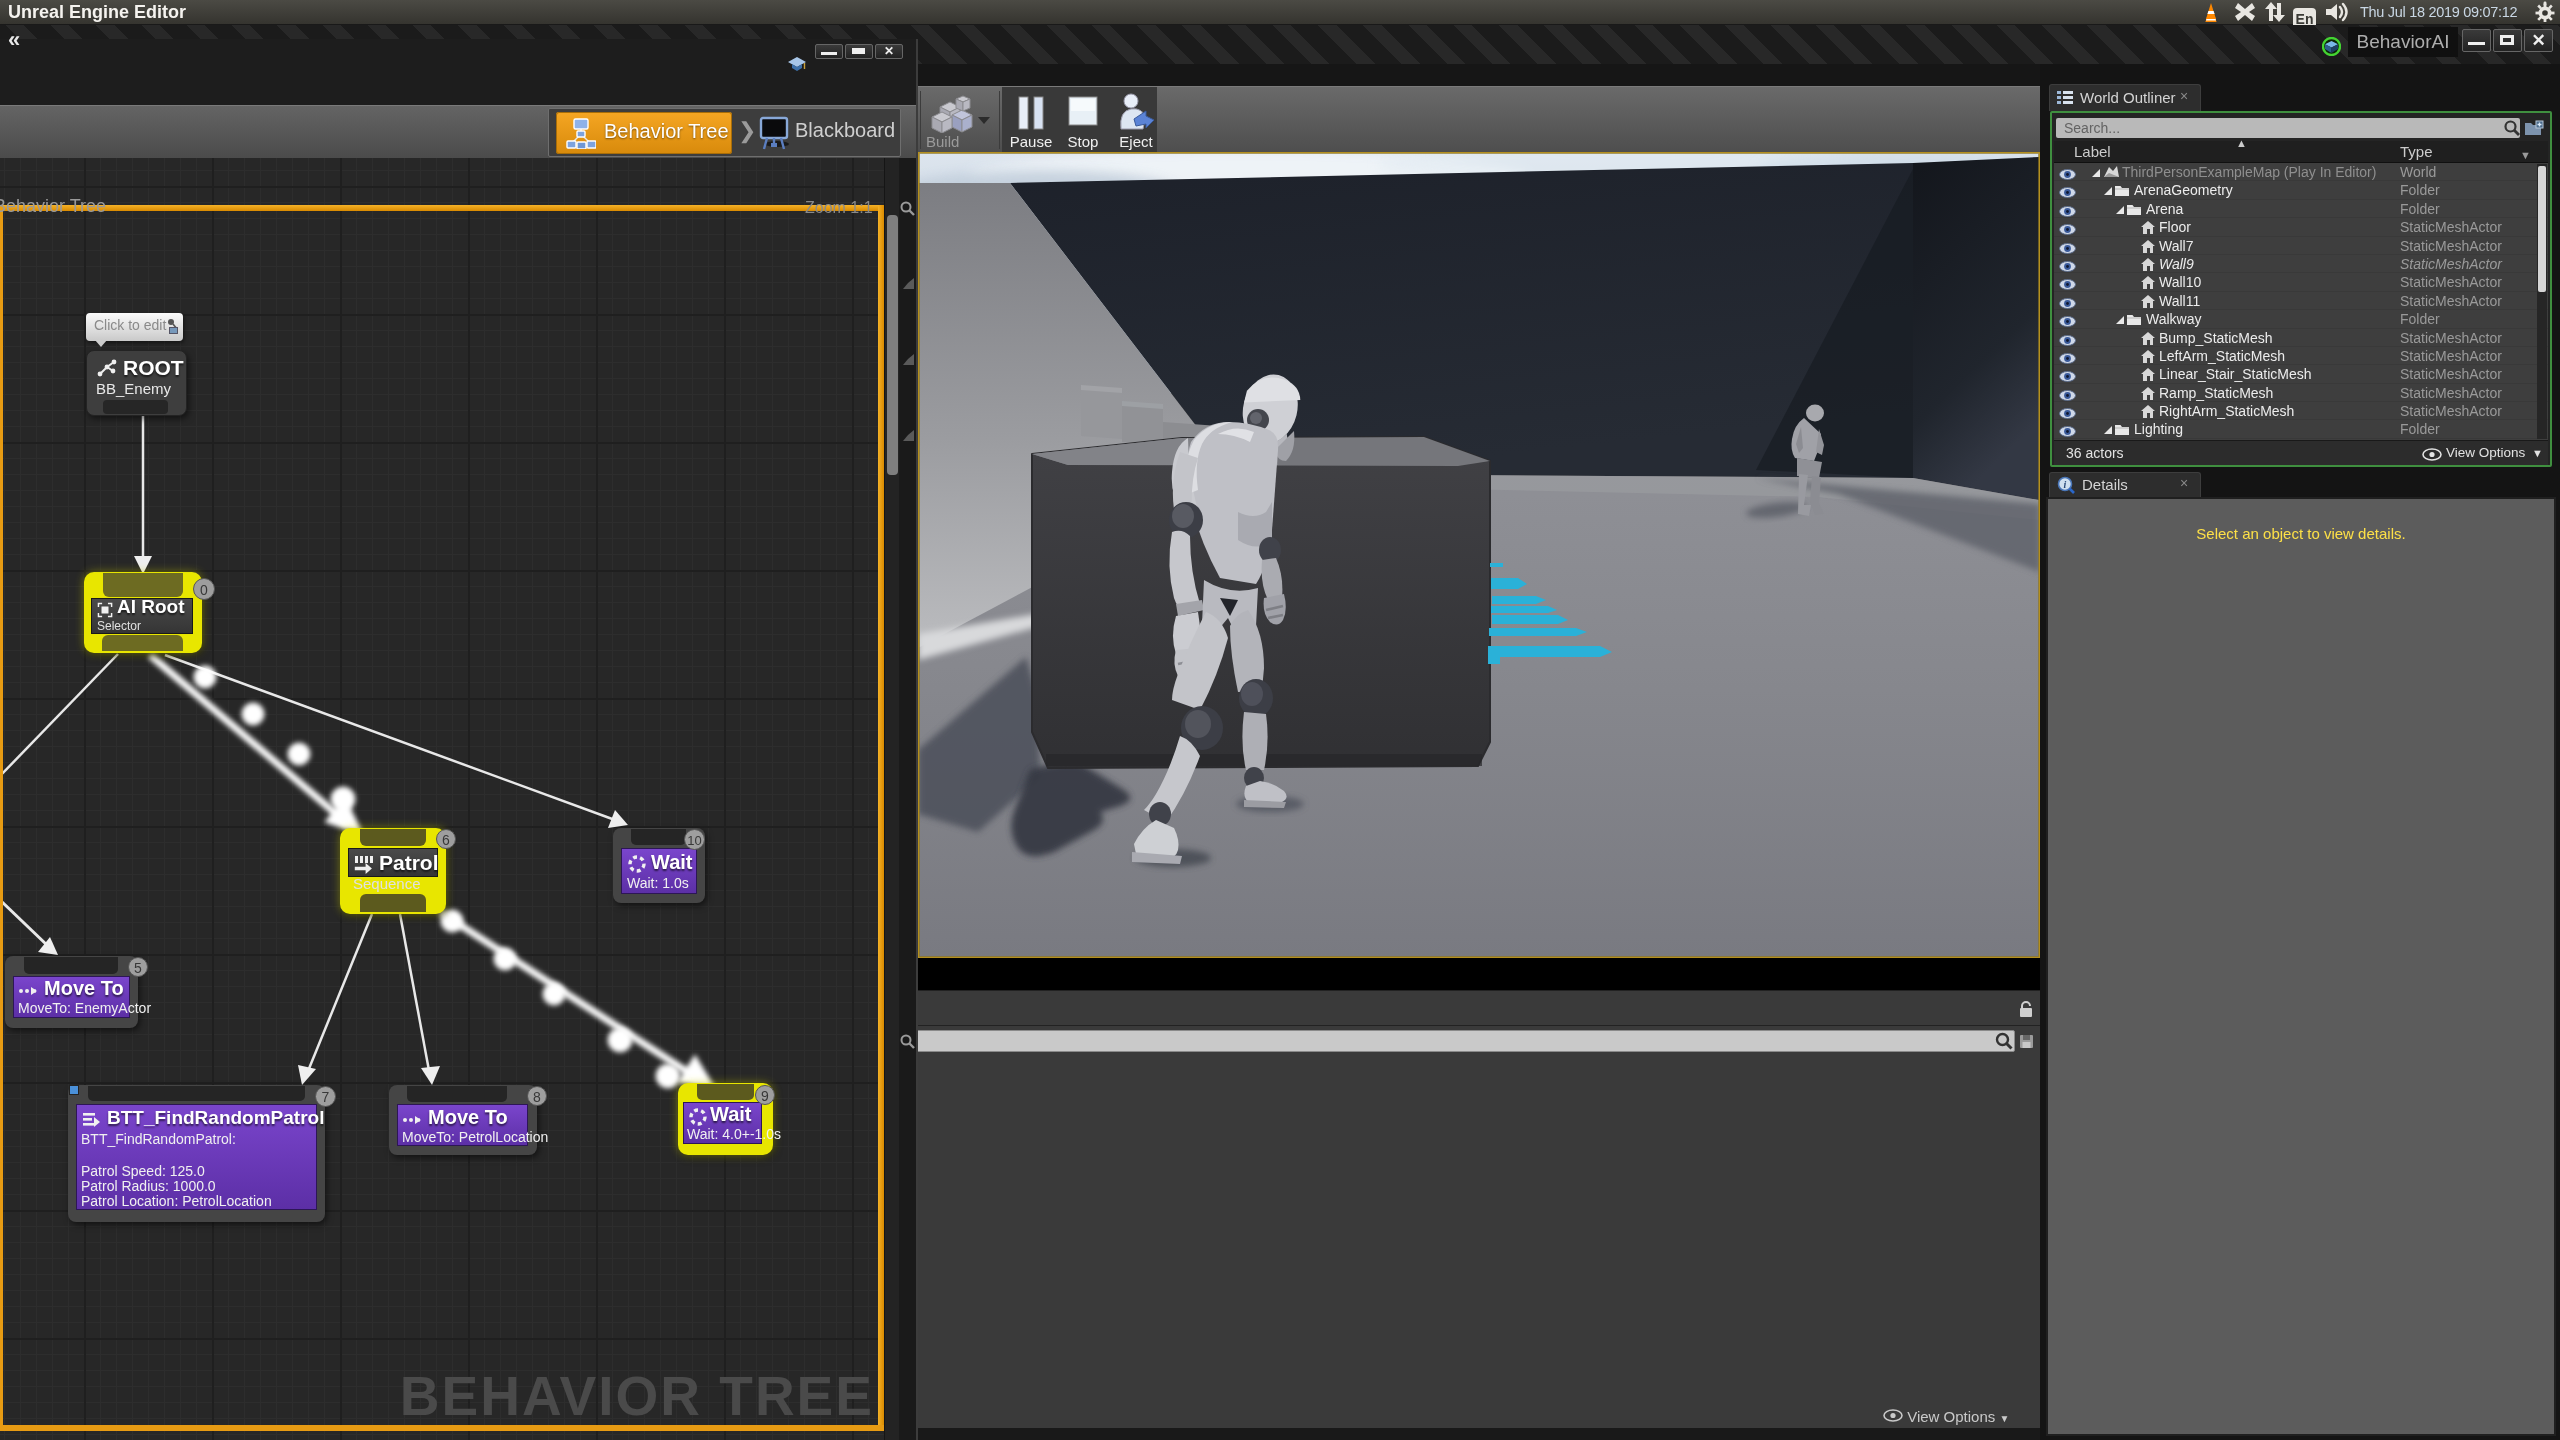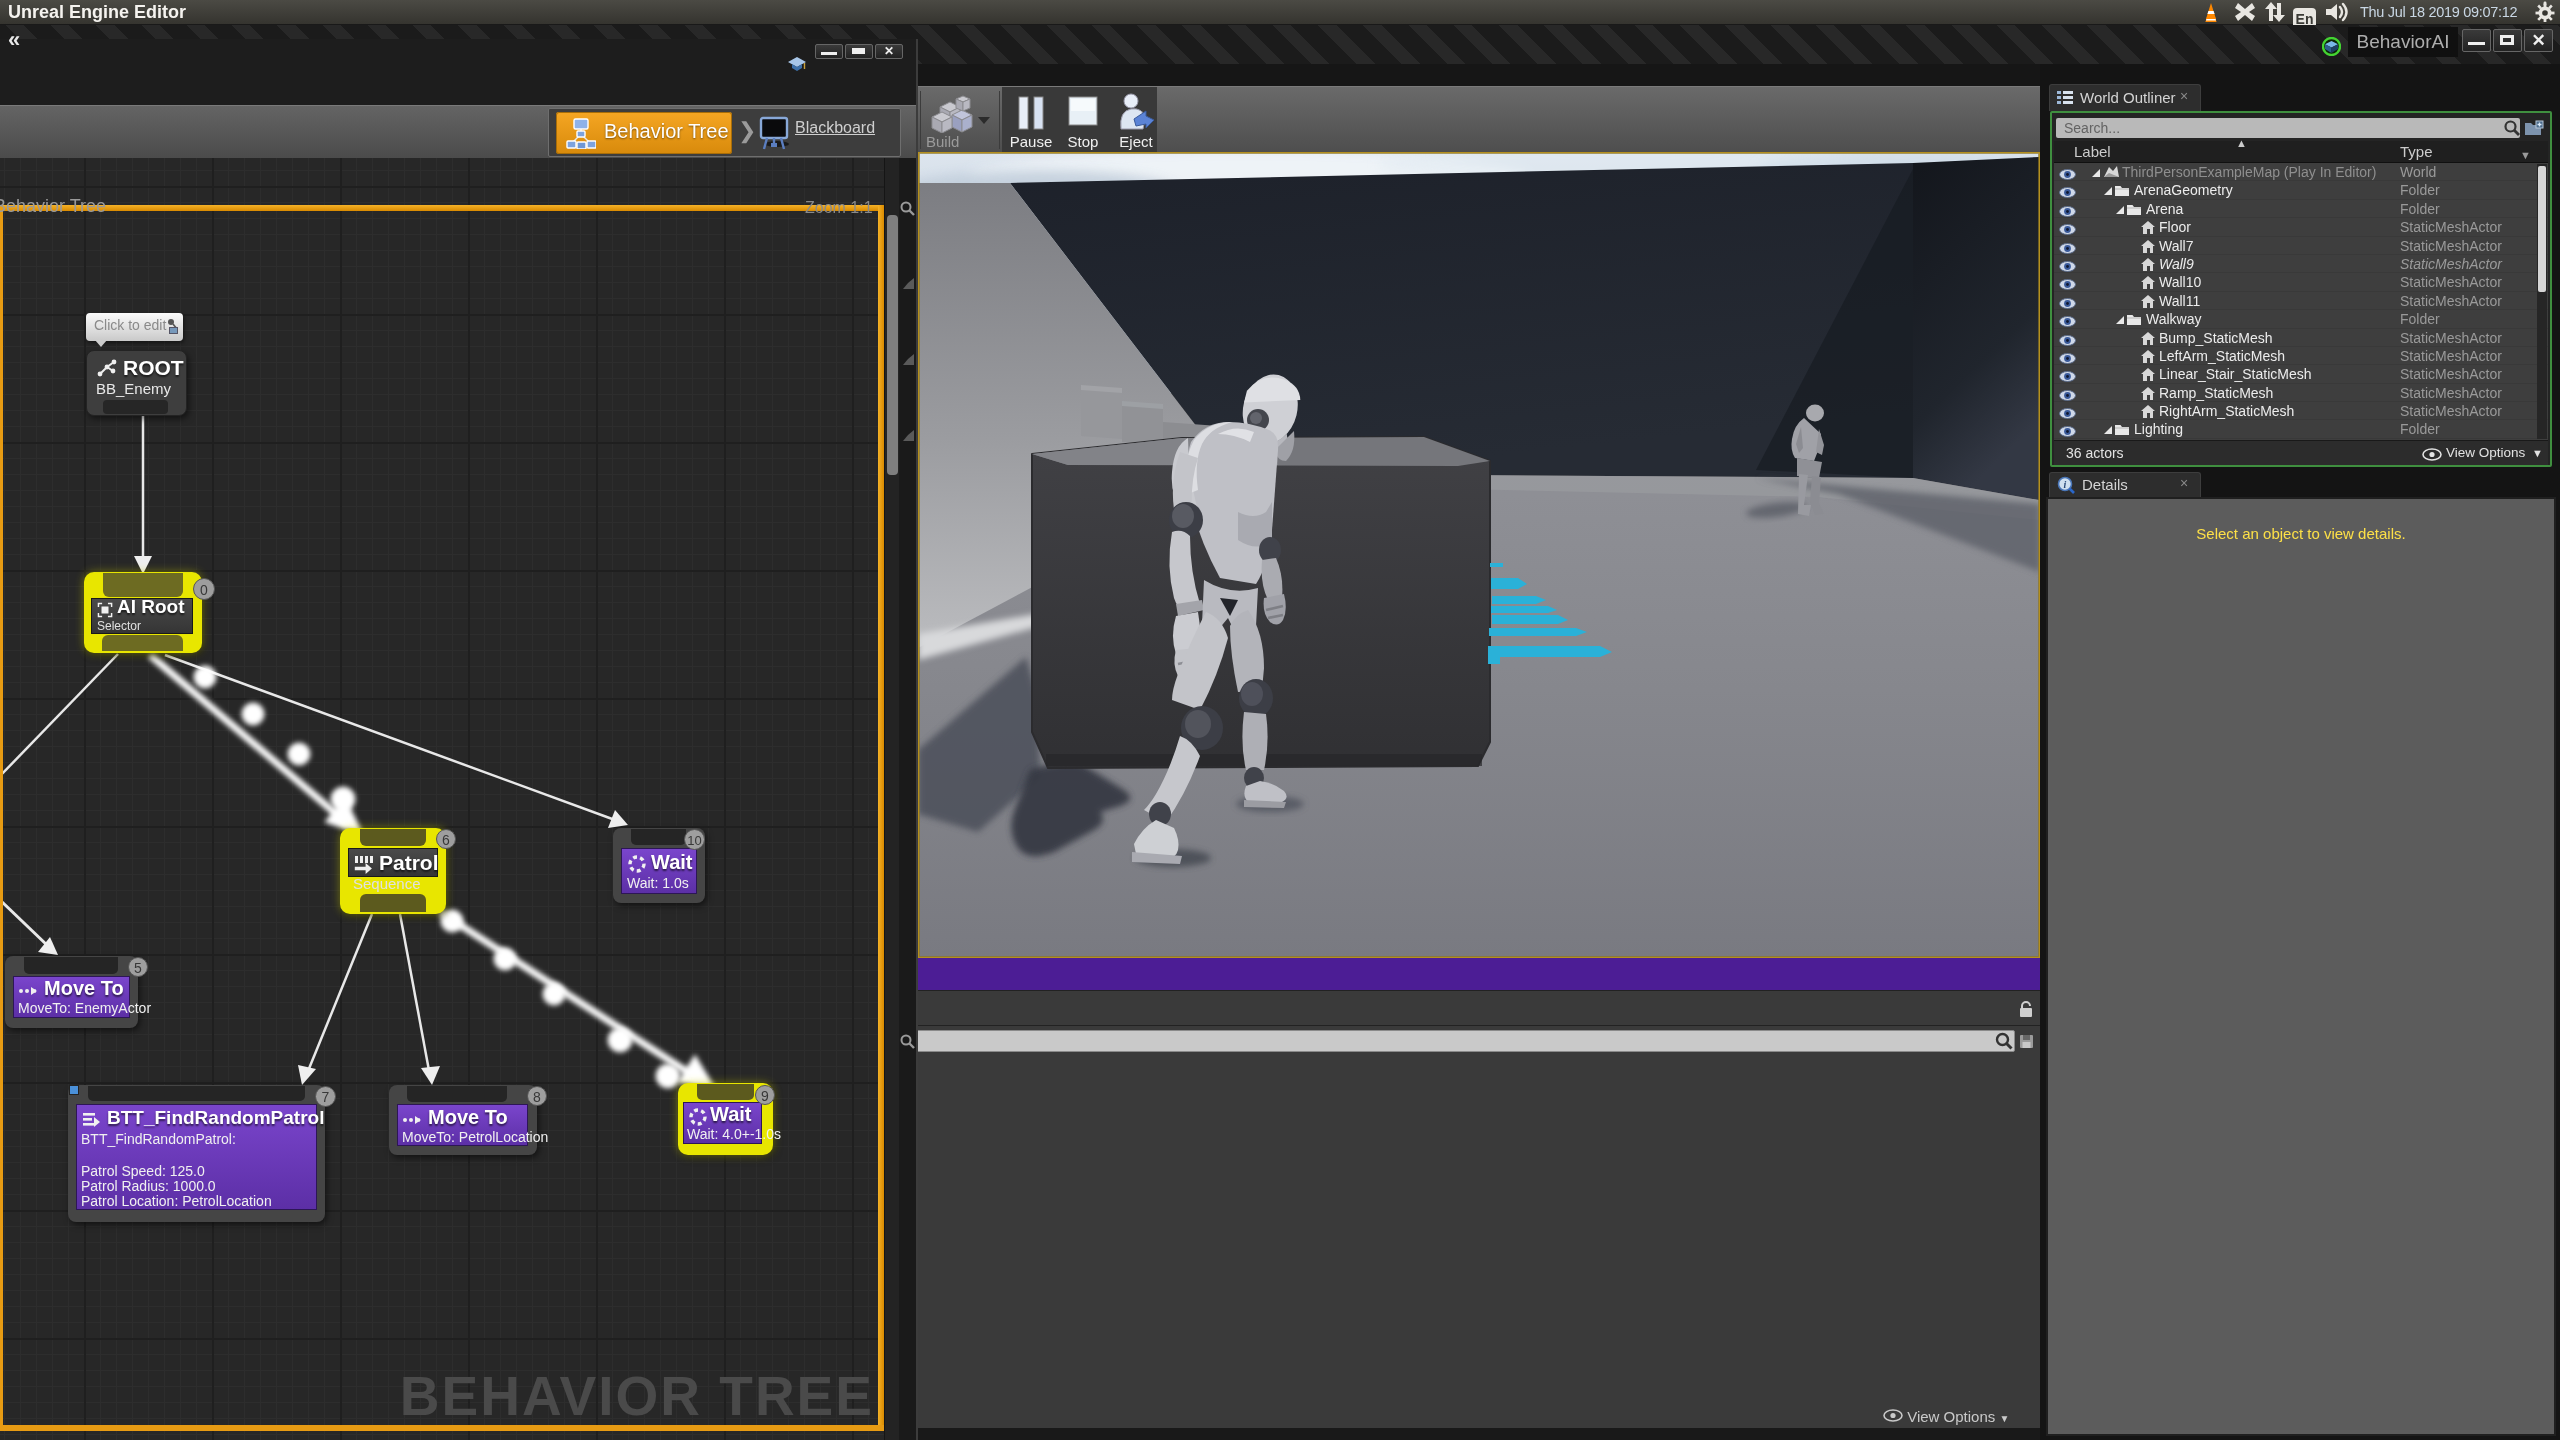--- a/index.html
+++ b/index.html
@@ -597,7 +597,7 @@
               <path d="M10,24 l-3,11 M24,24 l3,11 M17,24 l0,9" stroke="#5b7ec0" stroke-width="2.4"></path>
               <rect x="14" y="29" width="6" height="4" fill="#5b7ec0"></rect>
             </svg></span>
-        <span class="abs" style="left:246px;top:10px;font-size:16px;color:#cfcfcf;text-decoration:underline;">Blackboard</span>
+        <span class="abs" style="left:246px;top:10px;font-size:20px;color:#cfcfcf;">Blackboard</span>
       </div>
     </div>
 

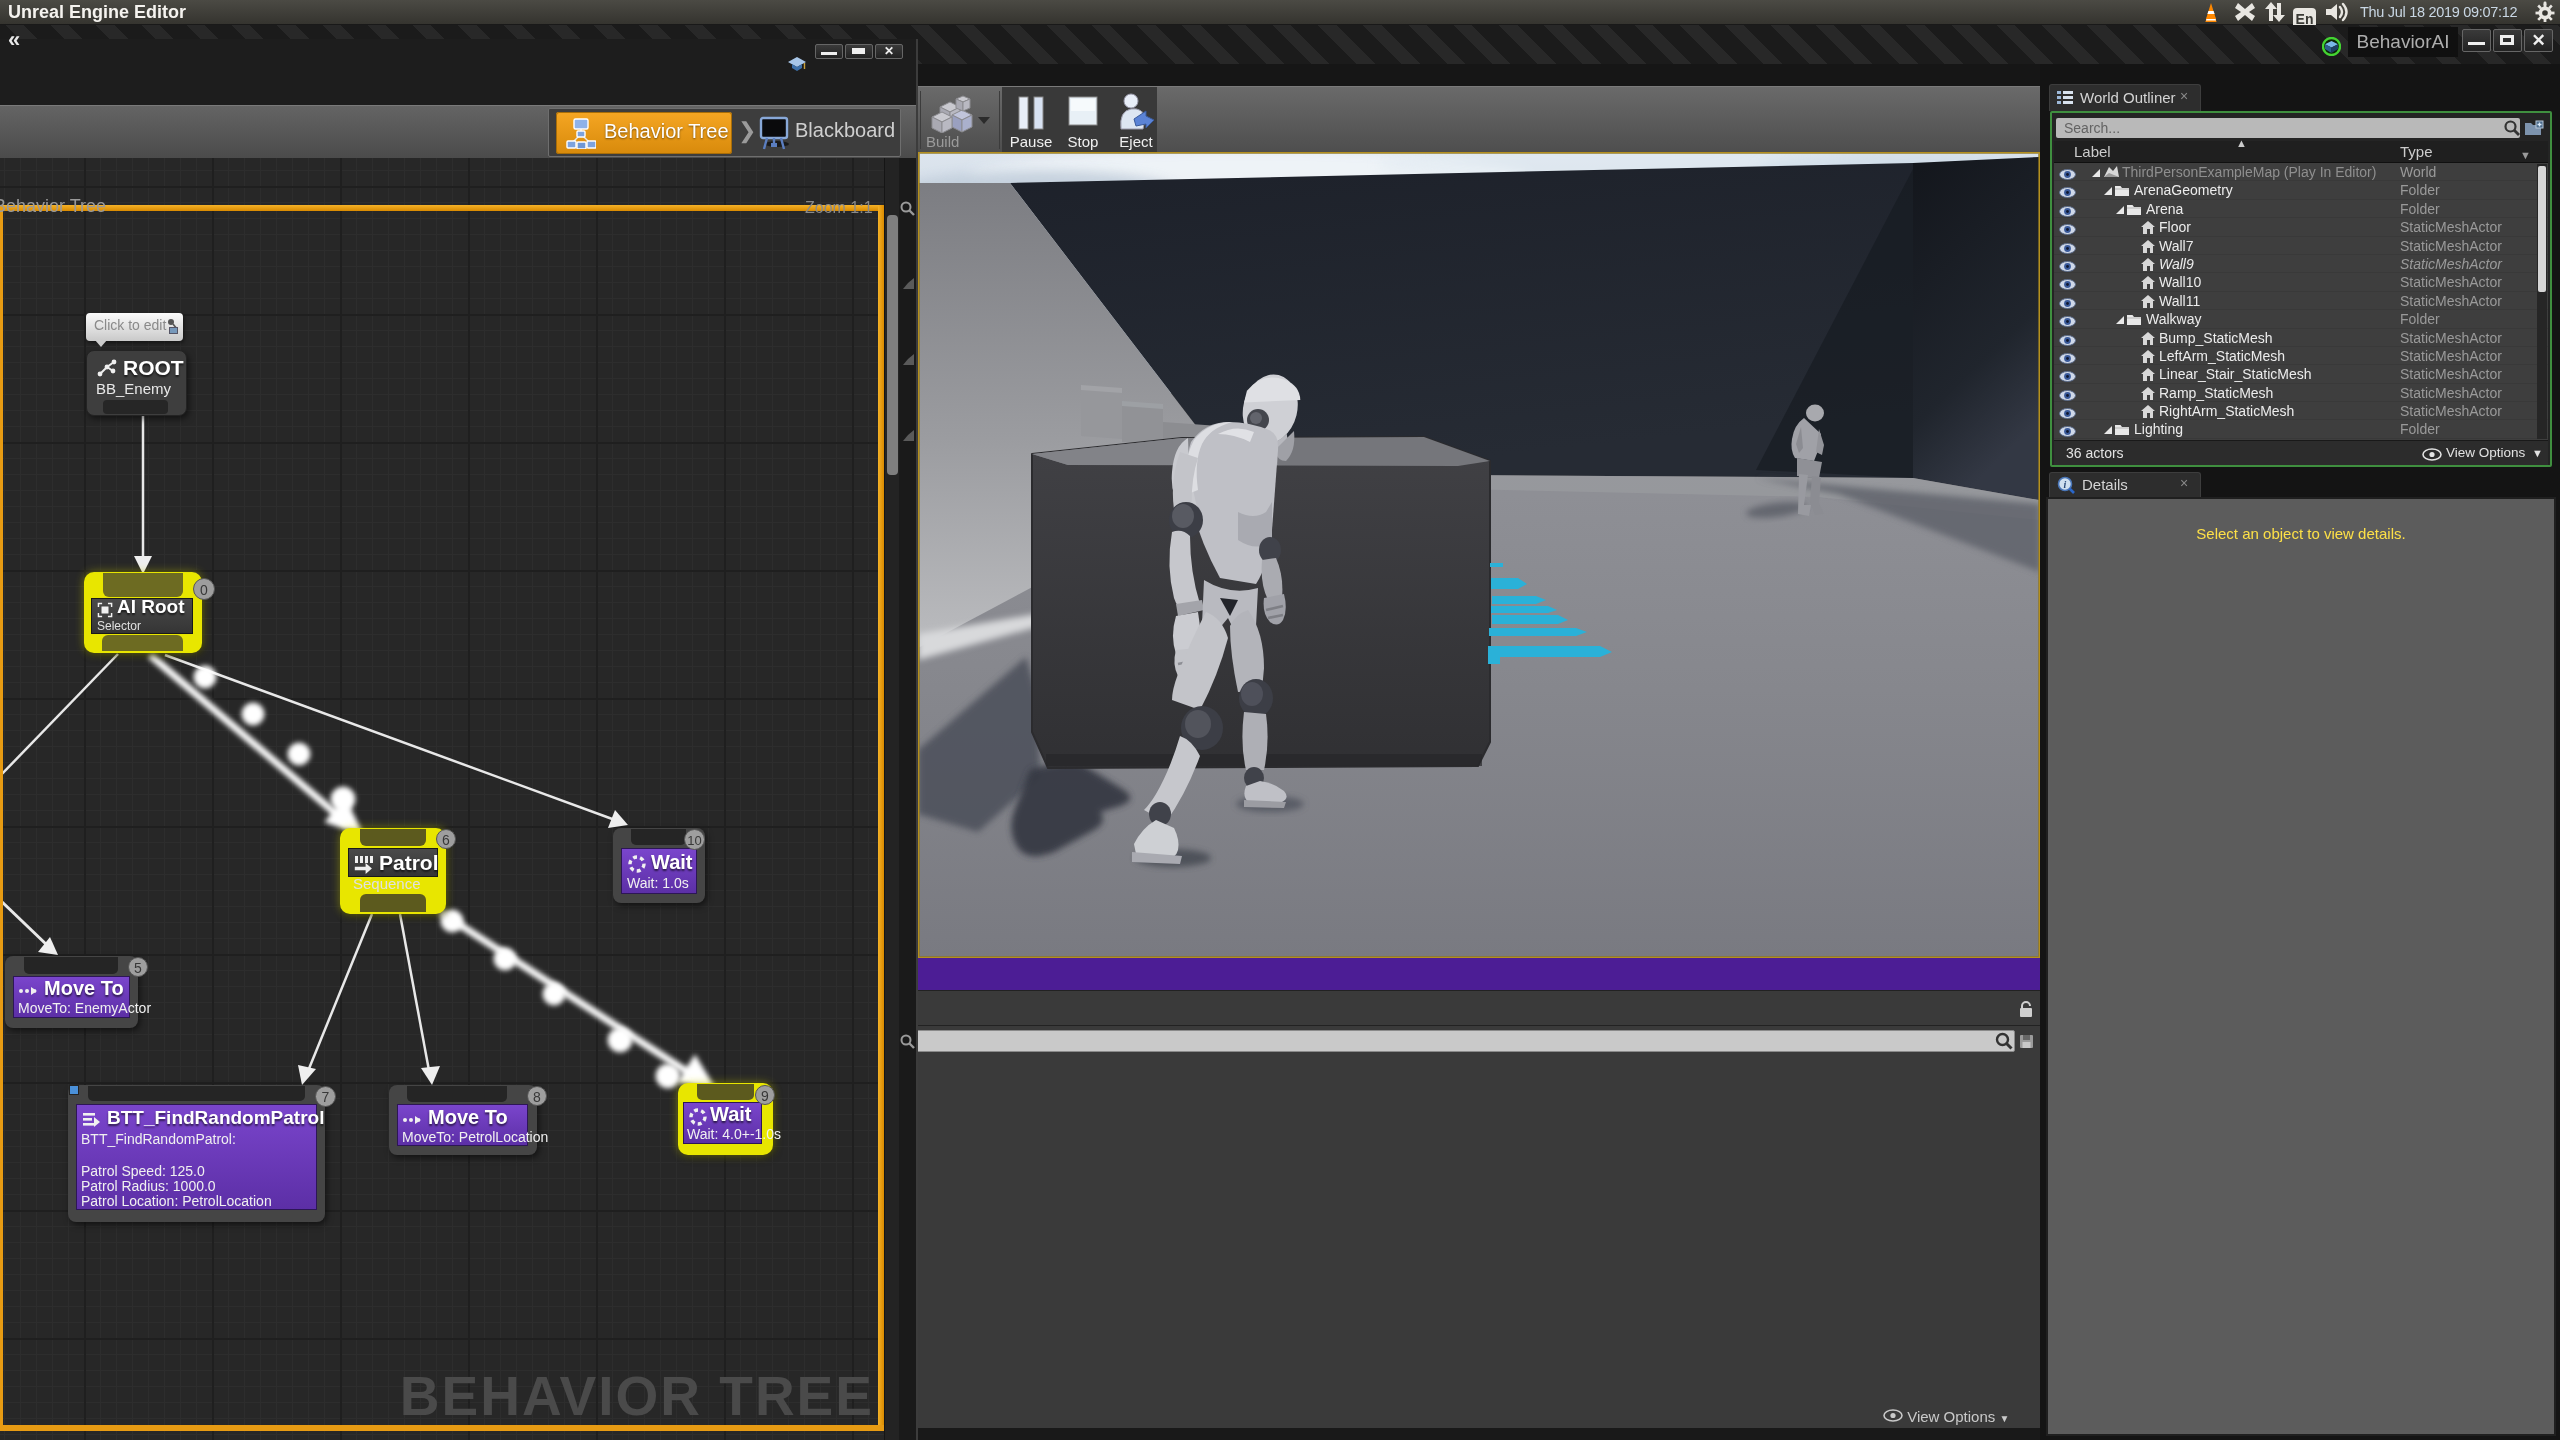--- a/index.html
+++ b/index.html
@@ -269,7 +269,7 @@
     </svg>
   </div>
 
-  <div class="abs" style="left:905px;top:958px;width:1140px;height:340px;background:#4c1d95;">
+  <div class="abs" style="left:905px;top:958px;width:1140px;height:340px;background:#000000;">
     <div class="abs" style="left:1px;top:32px;width:1135px;height:36px;background:#3a3a3a;border:1px solid #222;"></div>
     <div class="abs" id="lockicon" style="left:1113px;top:42px;width:16px;height:18px;"><svg width="16" height="18" viewBox="0 0 16 18">
           <rect x="2" y="8" width="12" height="9" rx="1" fill="#cfcfcf"></rect>

